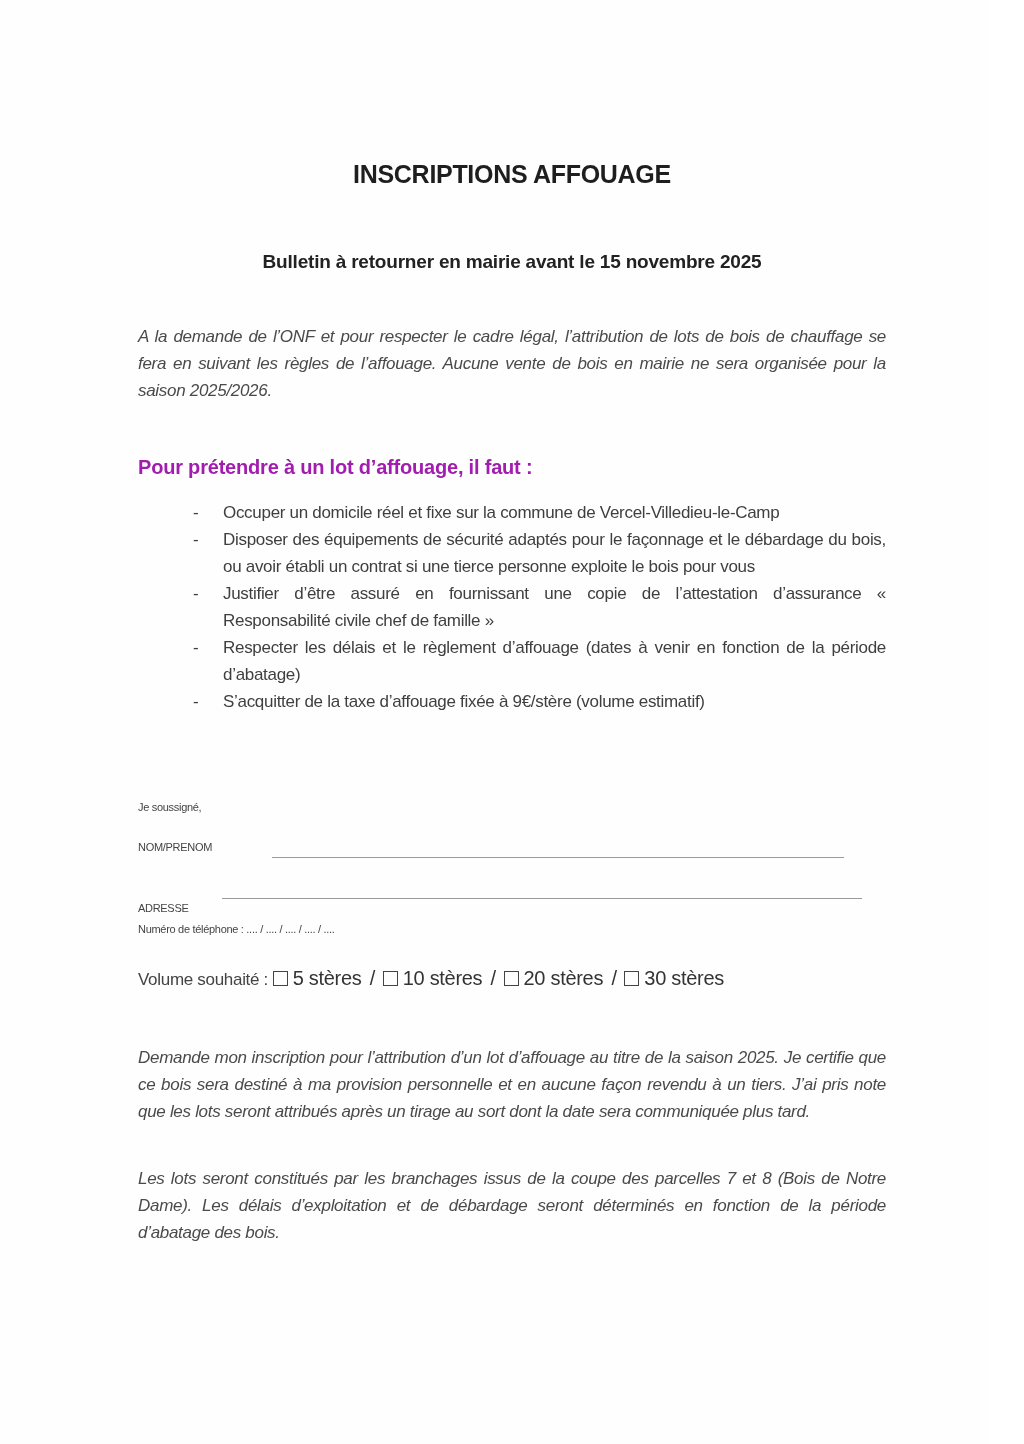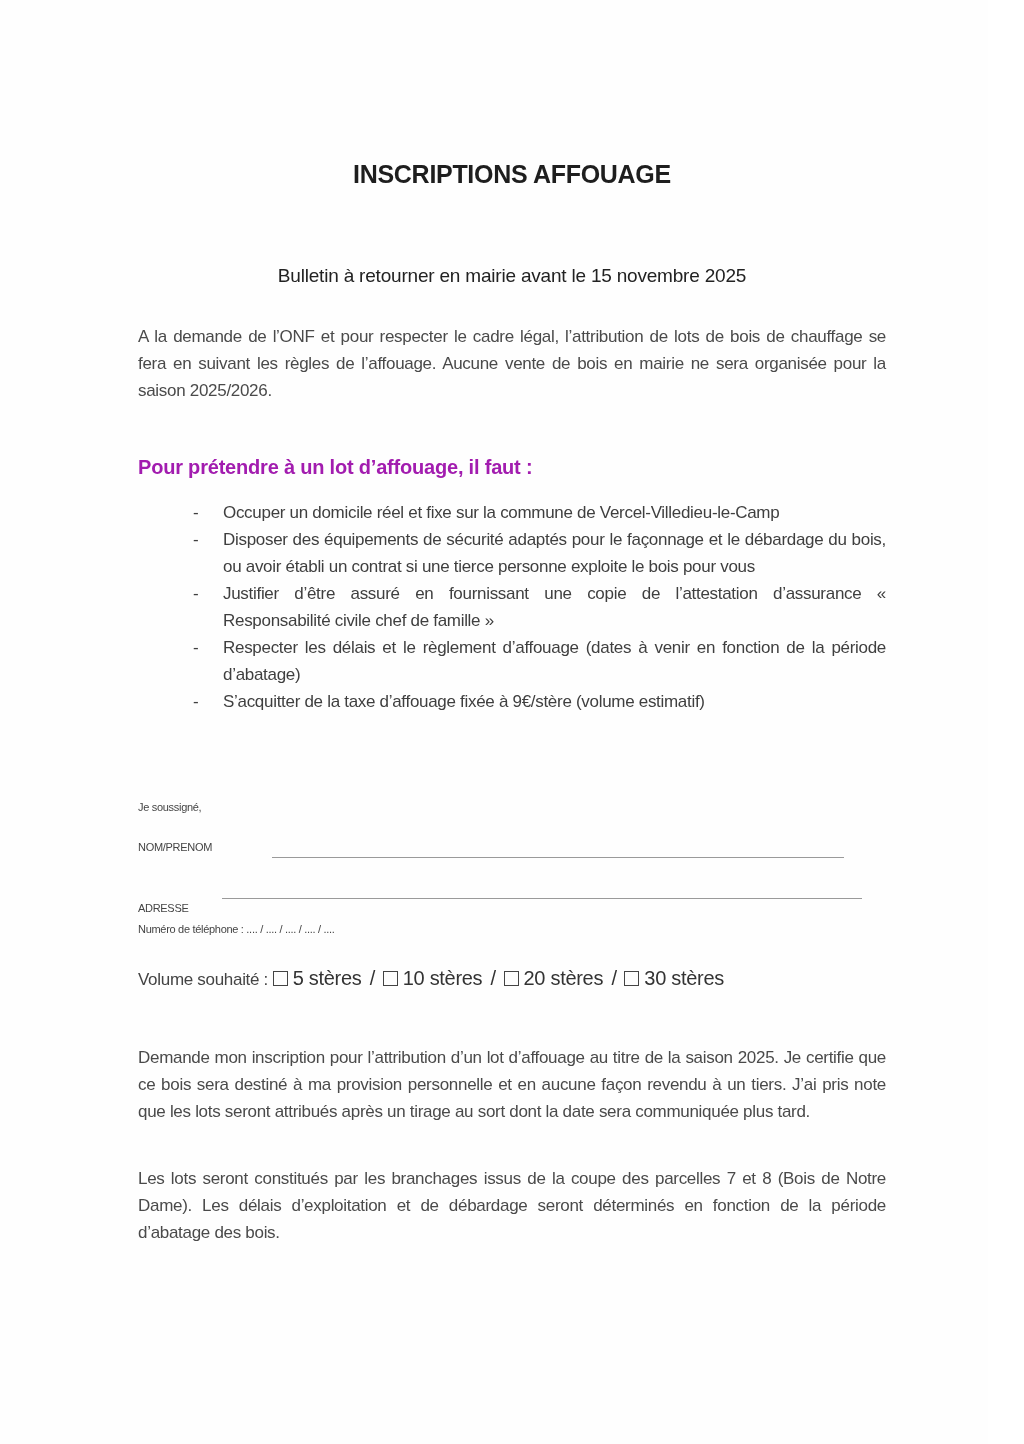--- a/index.html
+++ b/index.html
@@ -32,10 +32,10 @@
     }
     .subtitle {
       position: absolute;
-      top: 265px; left: 0; width: 1024px;
+      top: 251px; left: 0; width: 1024px;
       text-align: center;
       font-size: 19px;
-      font-weight: normal;
+      font-weight: bold;
       color: #222;
       letter-spacing: -0.2px;
     }

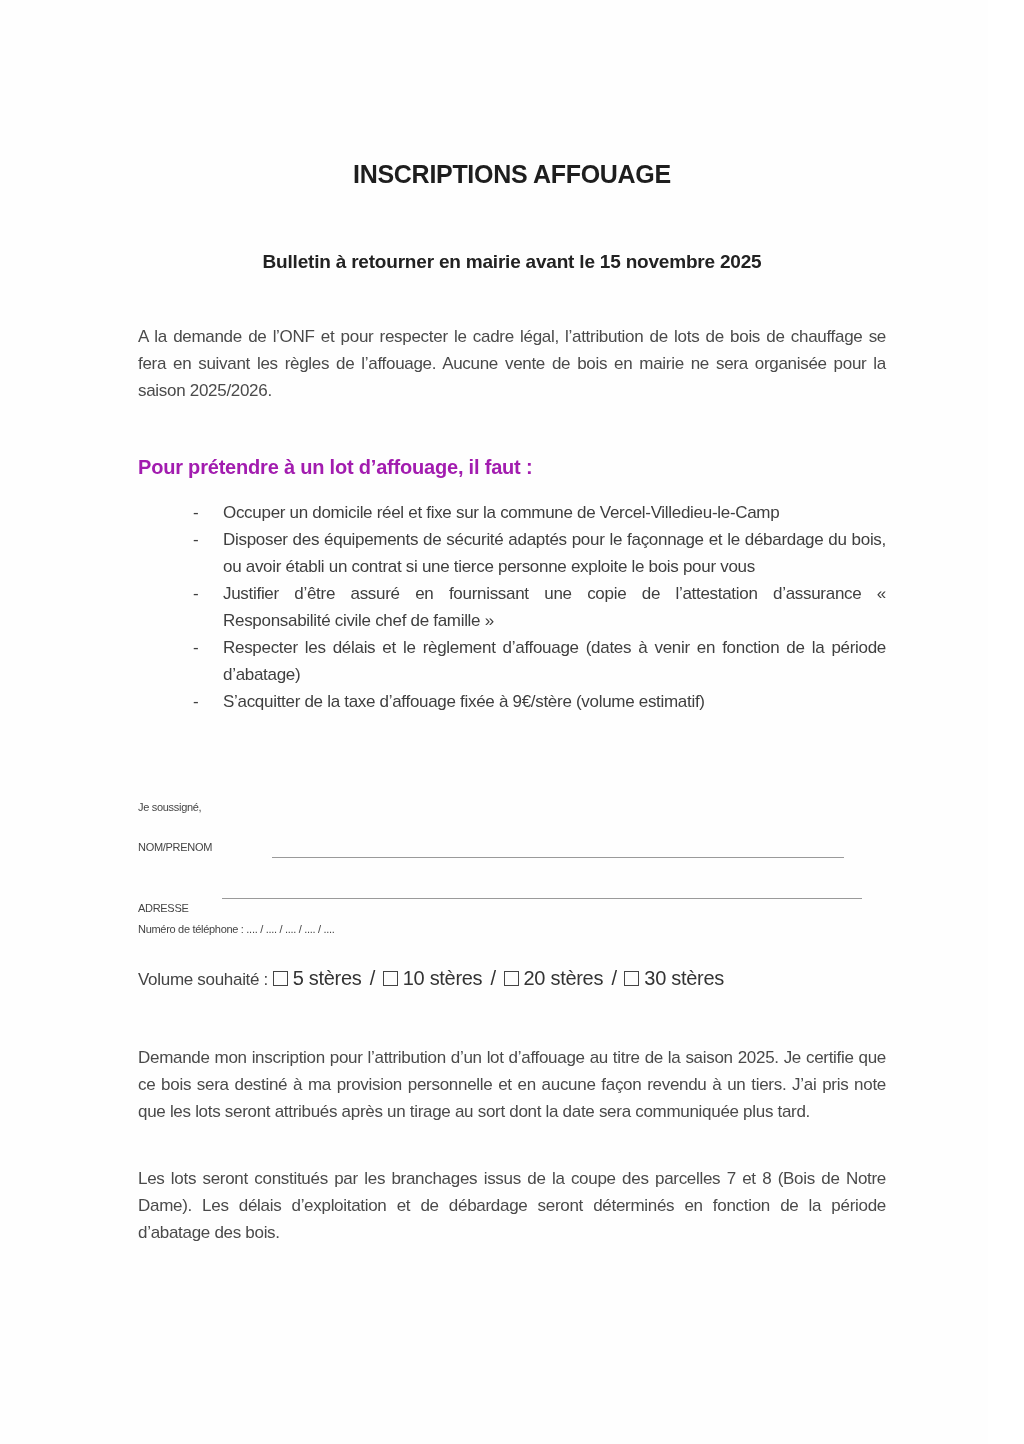--- a/index.html
+++ b/index.html
@@ -48,6 +48,7 @@
       text-align: justify;
       color: #4a4a4a;
       letter-spacing: -0.3px;
+      font-style: italic;
     }
     .intro { top: 323px; }
     .section-heading {

